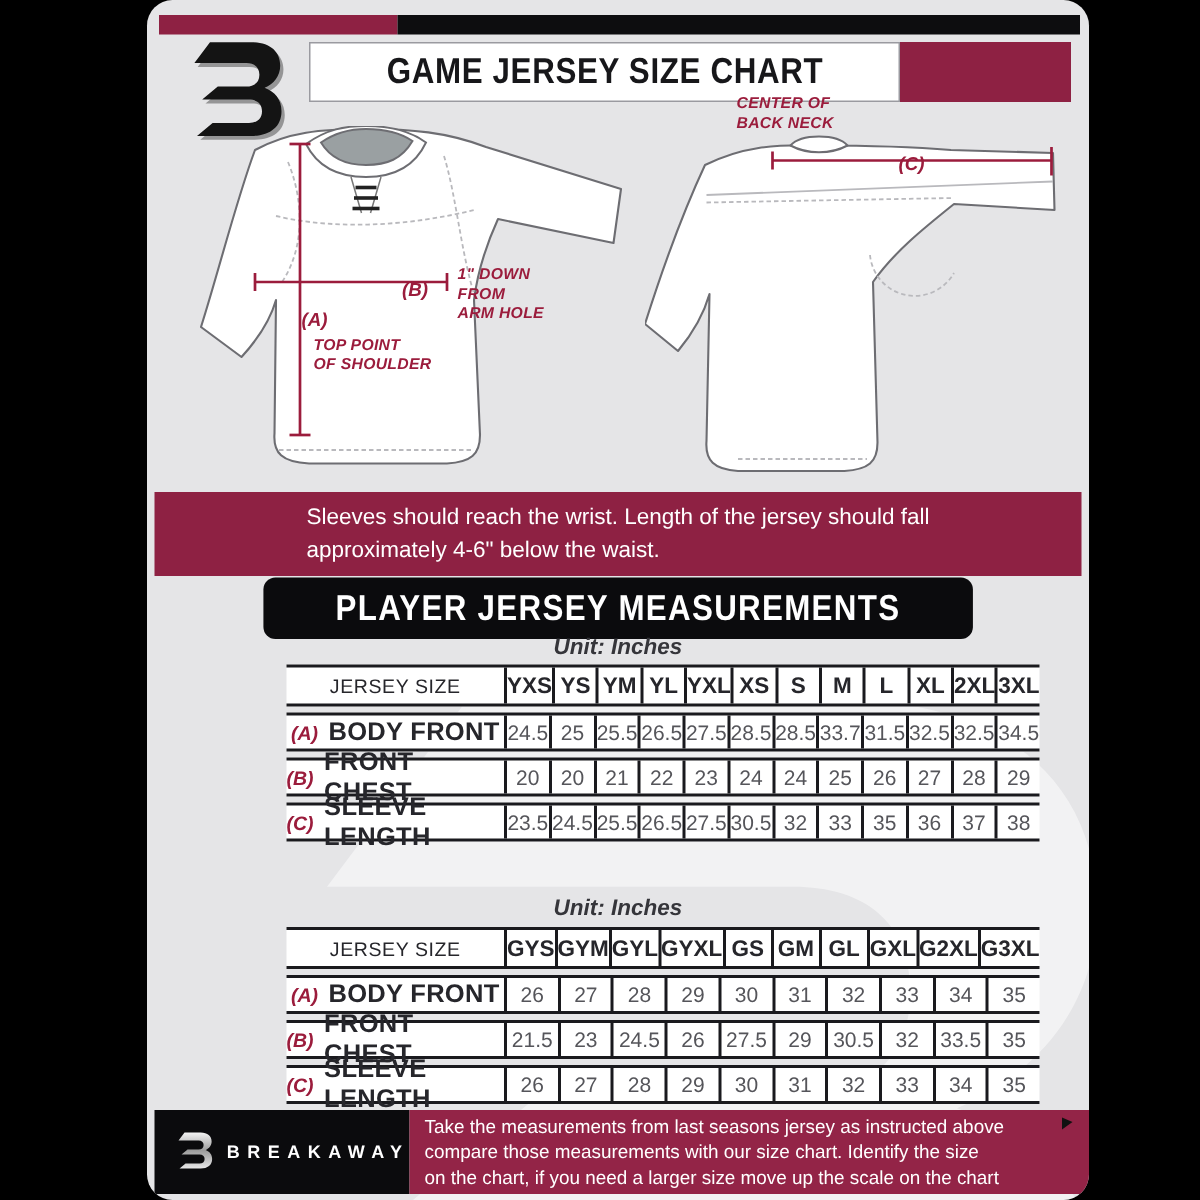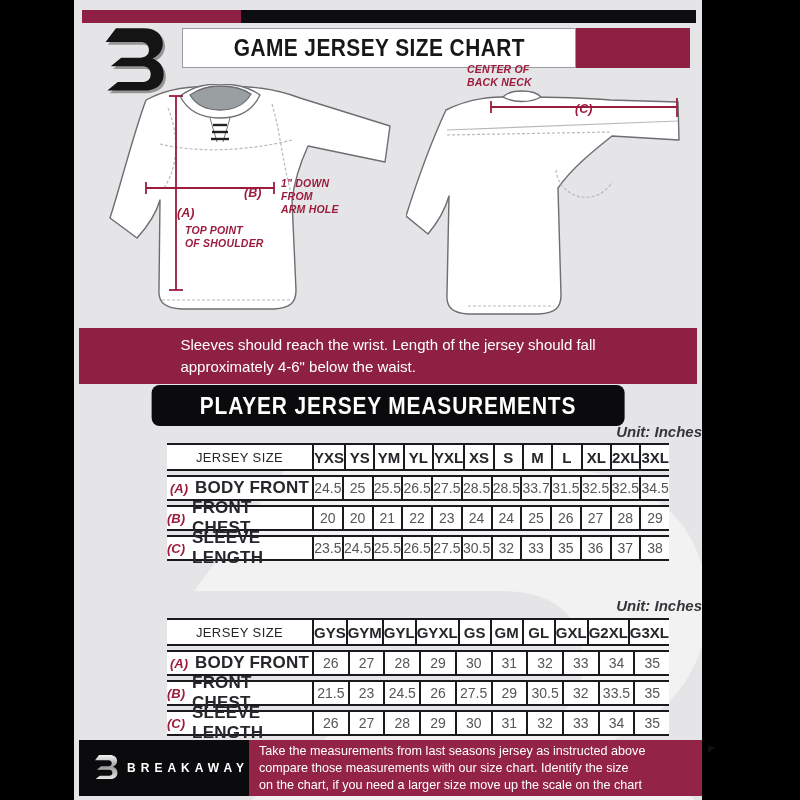--- a/index.html
+++ b/index.html
@@ -9,7 +9,7 @@
   *{margin:0;padding:0;box-sizing:border-box;}
   html,body{width:800px;height:800px;}
   body{background:#000;font-family:"Liberation Sans",sans-serif;position:relative;overflow:hidden;}
-  .panel{position:absolute;left:74px;top:0;width:628px;height:800px;background:var(--panel);overflow:hidden;}
+  .panel{position:absolute;left:98px;top:0;width:628px;height:800px;background:var(--panel);overflow:hidden;border-radius:17px;}
   .abs{position:absolute;}
   .cond{display:inline-block;transform:scaleX(.87);transform-origin:center;white-space:nowrap;}
 

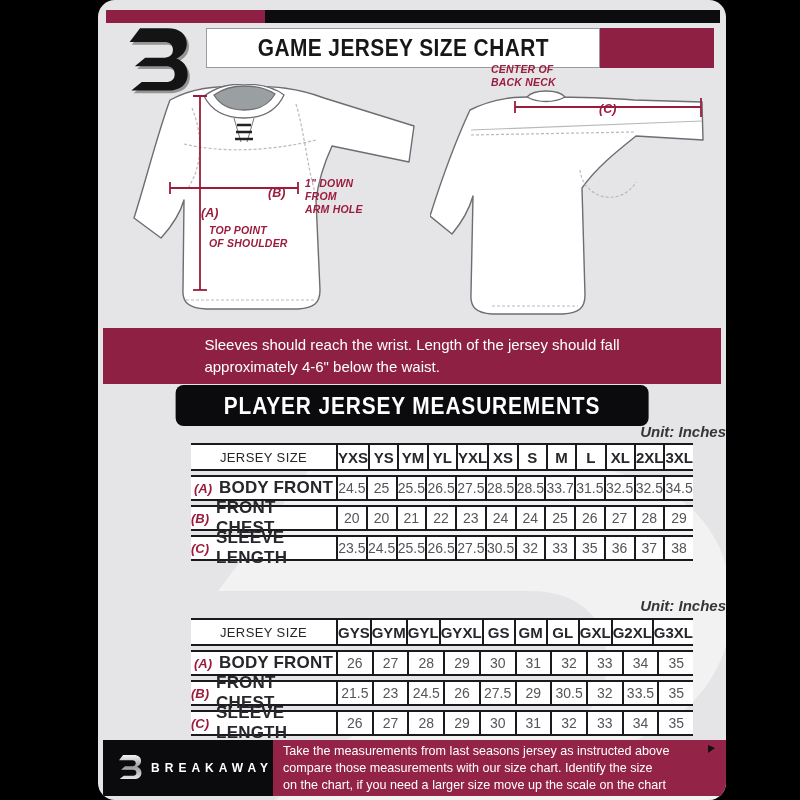--- a/index.html
+++ b/index.html
@@ -36,7 +36,7 @@
   .section-box{left:50%;transform:translateX(-50%);height:41px;background:#0b0b0d;border-radius:8px;
                display:flex;align-items:center;justify-content:center;padding:0 20px;z-index:2;}
   .section-box span{color:#fff;font-size:24px;font-weight:bold;letter-spacing:1px;}
-  .unit{left:0;width:100%;text-align:right;color:#35353a;font-size:15px;font-weight:bold;font-style:italic;z-index:2;}
+  .unit{left:0;width:100%;text-align:center;color:#35353a;font-size:15px;font-weight:bold;font-style:italic;z-index:2;}
 
   
   .mtable{left:45px;width:550px;z-index:2;}

